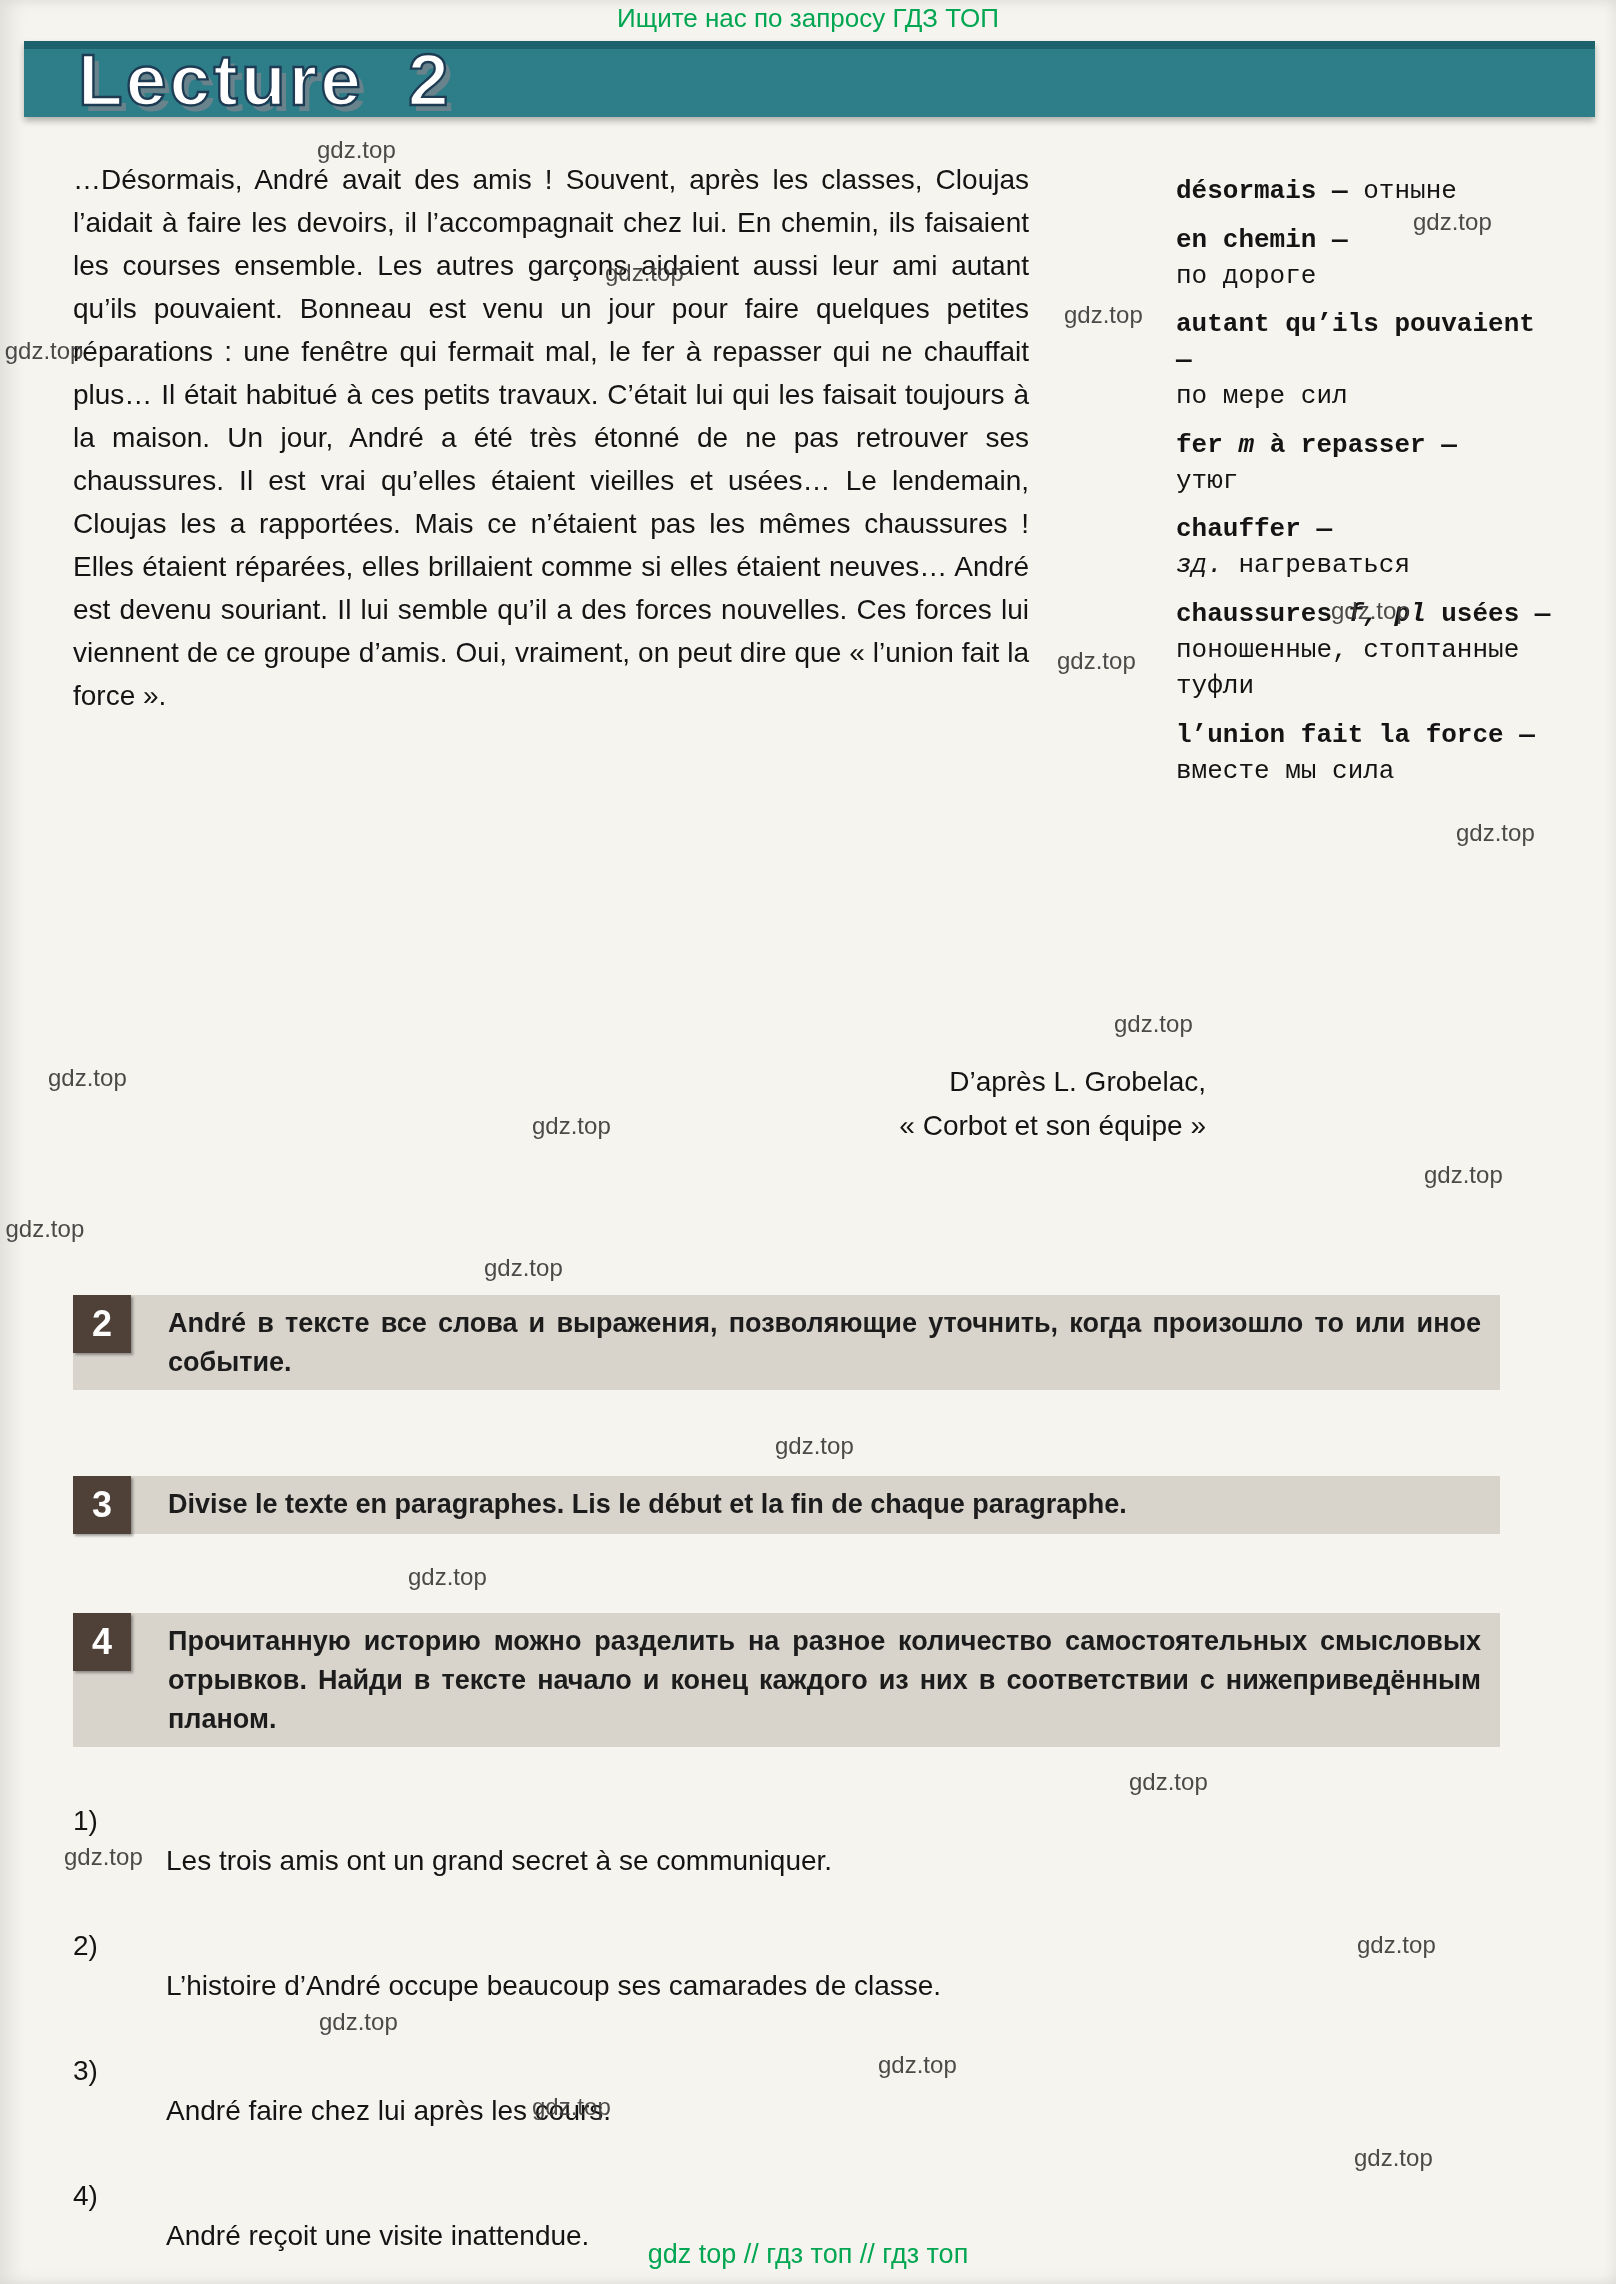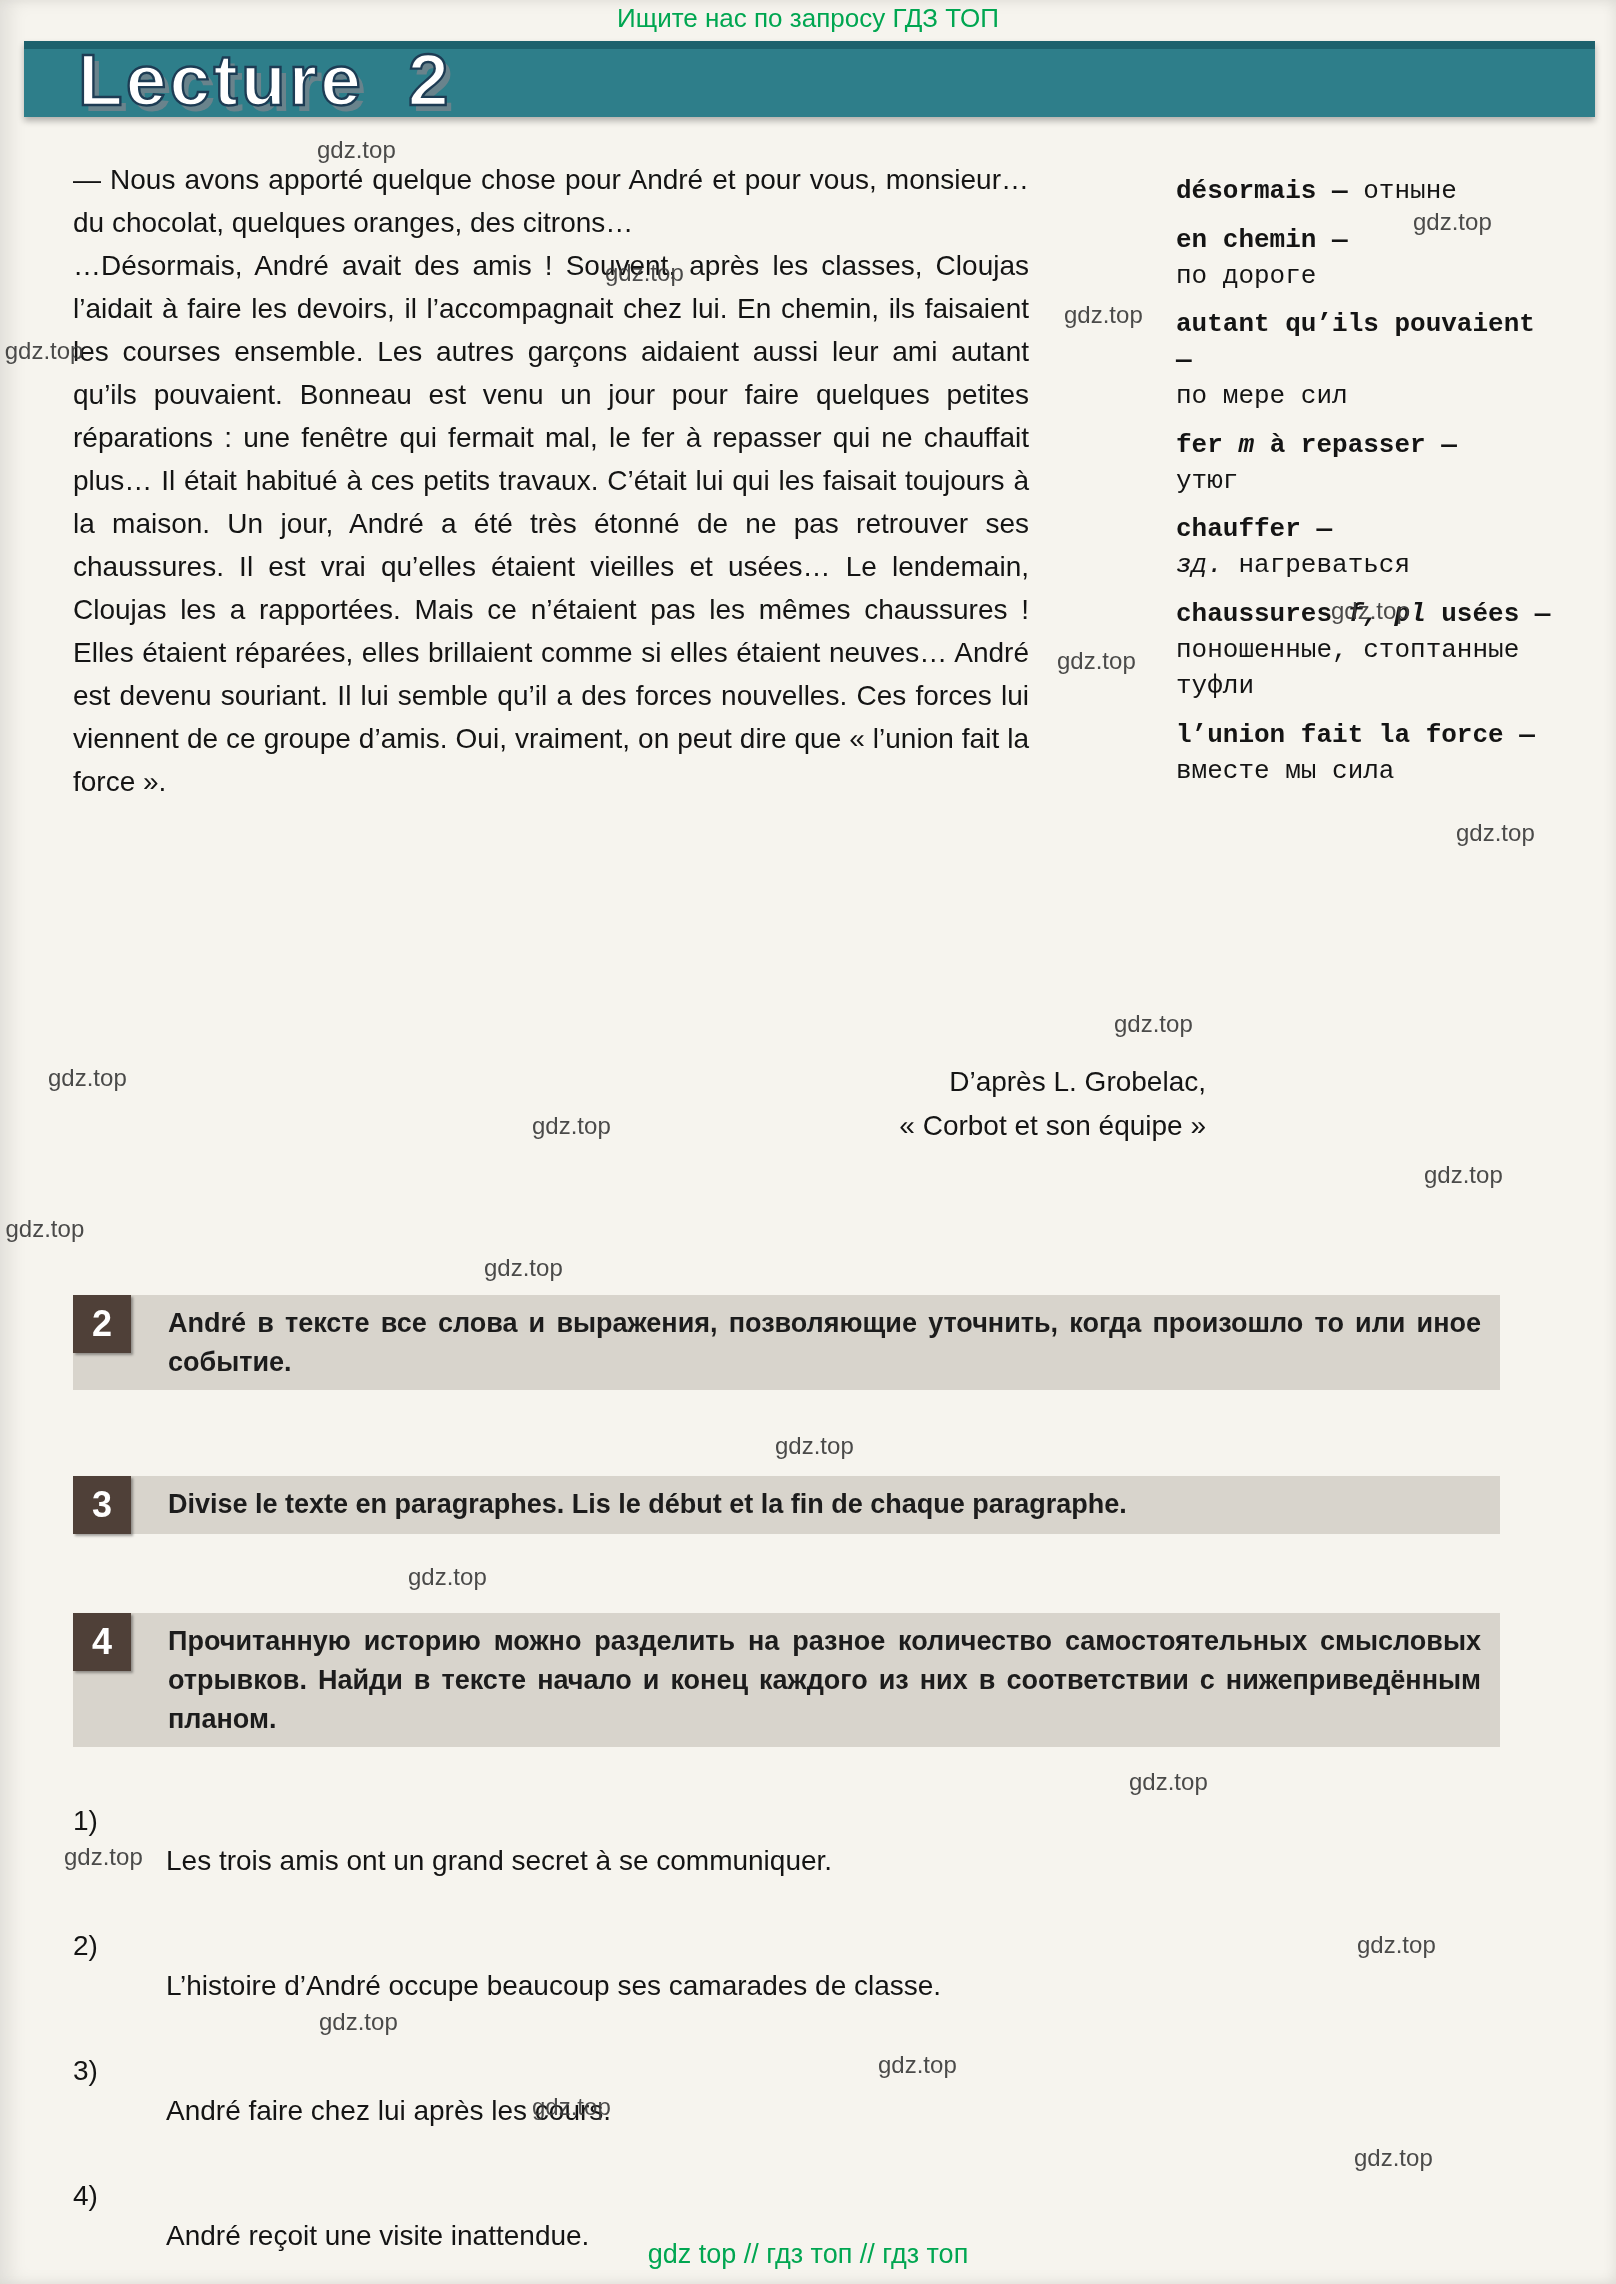--- a/index.html
+++ b/index.html
@@ -103,7 +103,6 @@
   </div>
 
   <div class="reading">
-    <p>— Nous avons apporté quelque chose pour André et pour vous, monsieur… du chocolat, quelques oranges, des citrons…</p>
     <p>…Désormais, André avait des amis ! Souvent, après les classes, Cloujas l’aidait à faire les devoirs, il l’accompagnait chez lui. En chemin, ils faisaient les courses ensemble. Les autres garçons aidaient aussi leur ami autant qu’ils pouvaient. Bonneau est venu un jour pour faire quelques petites réparations : une fenêtre qui fermait mal, le fer à repasser qui ne chauffait plus… Il était habitué à ces petits travaux. C’était lui qui les faisait toujours à la maison. Un jour, André a été très étonné de ne pas retrouver ses chaussures. Il est vrai qu’elles étaient vieilles et usées… Le lendemain, Cloujas les a rapportées. Mais ce n’étaient pas les mêmes chaussures ! Elles étaient réparées, elles brillaient comme si elles étaient neuves… André est devenu souriant. Il lui semble qu’il a des forces nouvelles. Ces forces lui viennent de ce groupe d’amis. Oui, vraiment, on peut dire que « l’union fait la force ».</p>
   </div>
 

